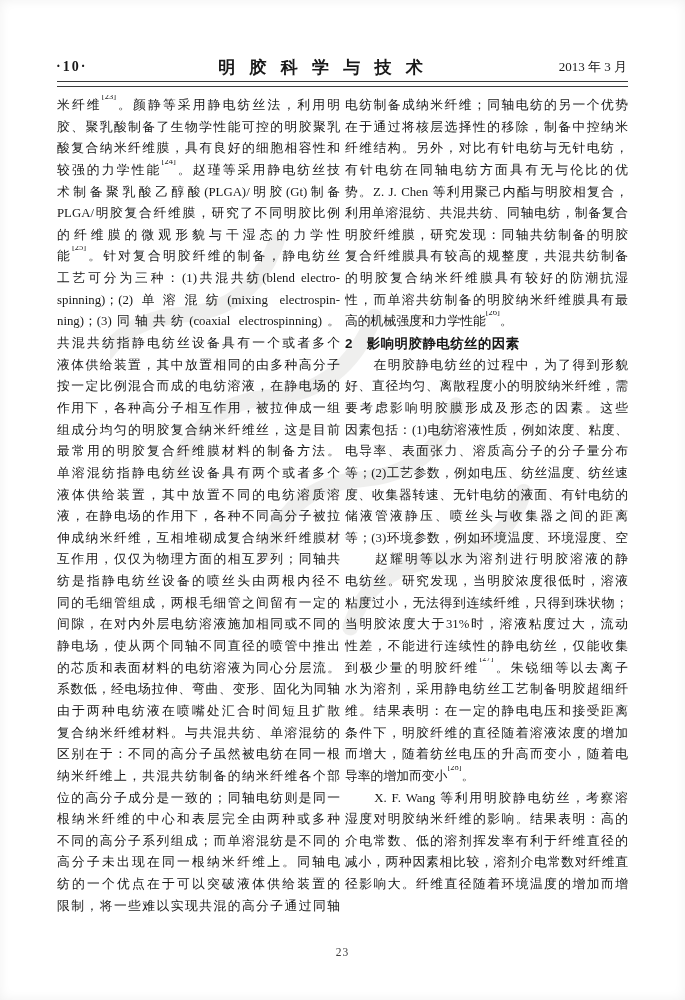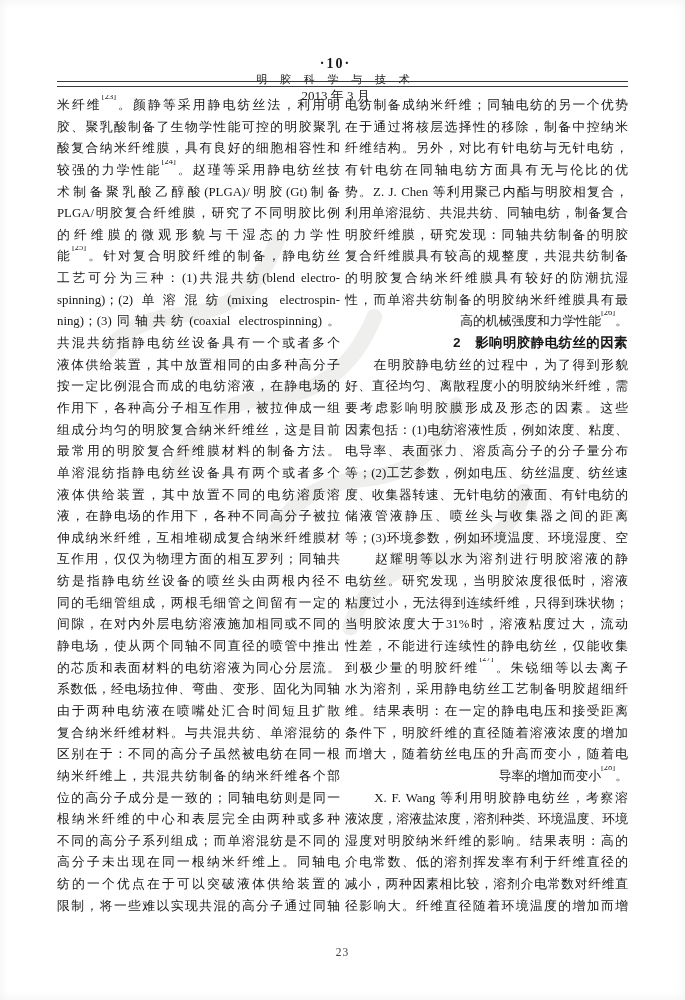--- a/index.html
+++ b/index.html
@@ -15,8 +15,8 @@
   }
   
   .hdr{
-    position:absolute;top:56px;left:50px;width:571px;height:22px;
-    display:flex;align-items:center;justify-content:space-between;flex-direction:column;
+    position:absolute;top:56px;left:56px;width:571px;height:22px;
+    display:flex;align-items:center;justify-content:space-between;
   }
   .hdr .pgno{font-size:14px;font-weight:bold;letter-spacing:2px;}
   .hdr .jtitle{font-size:11px;font-weight:normal;letter-spacing:5px;text-align:center;flex:1;}

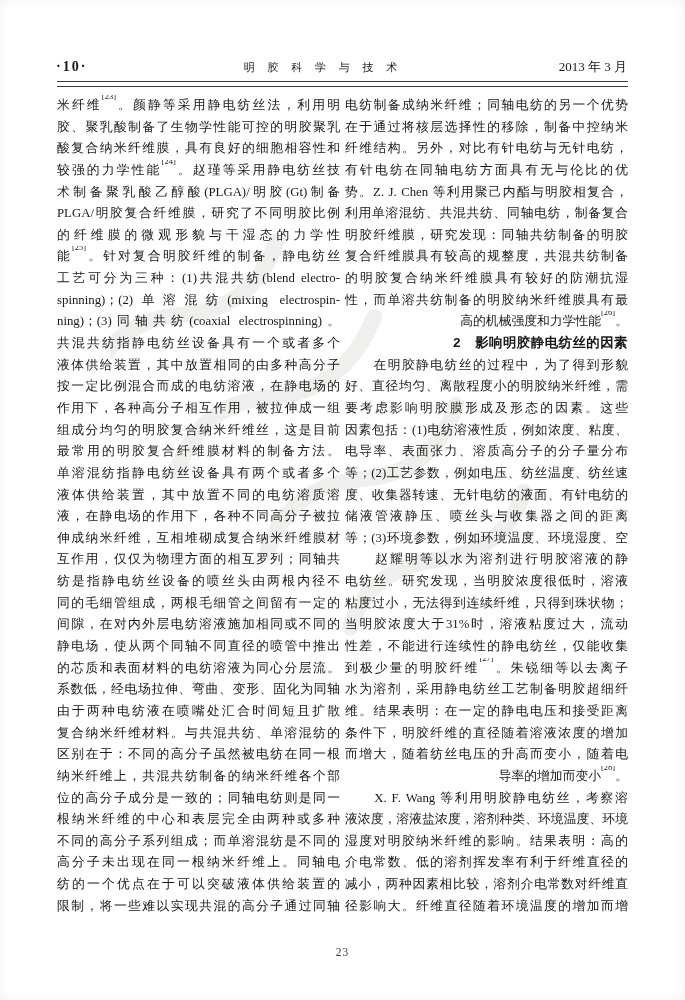--- a/index.html
+++ b/index.html
@@ -19,7 +19,7 @@
     display:flex;align-items:center;justify-content:space-between;
   }
   .hdr .pgno{font-size:14px;font-weight:bold;letter-spacing:2px;}
-  .hdr .jtitle{font-size:11px;font-weight:normal;letter-spacing:5px;text-align:center;flex:1;}
+  .hdr .jtitle{font-size:17px;font-weight:bold;letter-spacing:5px;text-align:center;flex:1;}
   .hdr .jdate{font-size:13px;}
   .hdr-rule{
     position:absolute;top:81px;left:57px;width:571px;height:4px;

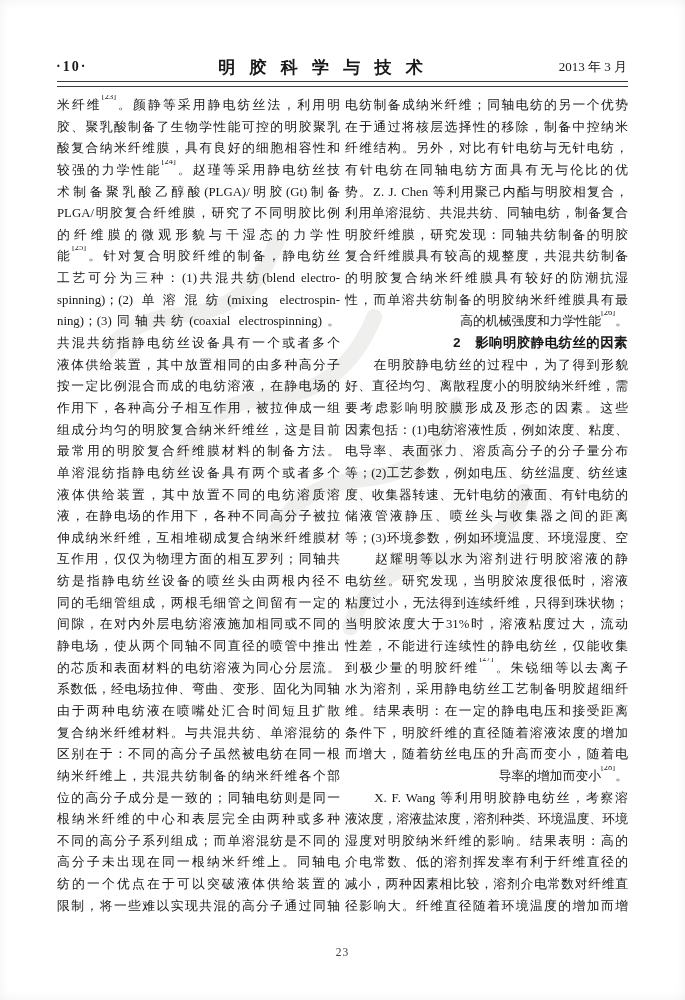--- a/index.html
+++ b/index.html
@@ -37,7 +37,7 @@
     overflow:hidden;white-space:nowrap;
   }
   .just{text-align:justify;text-align-last:justify;white-space:normal;}
-  .endline{text-align:right;}
+  .endline{text-align:left;}
   .head{
     font-weight:bold;
     font-family:Liberation Mono, monospace;

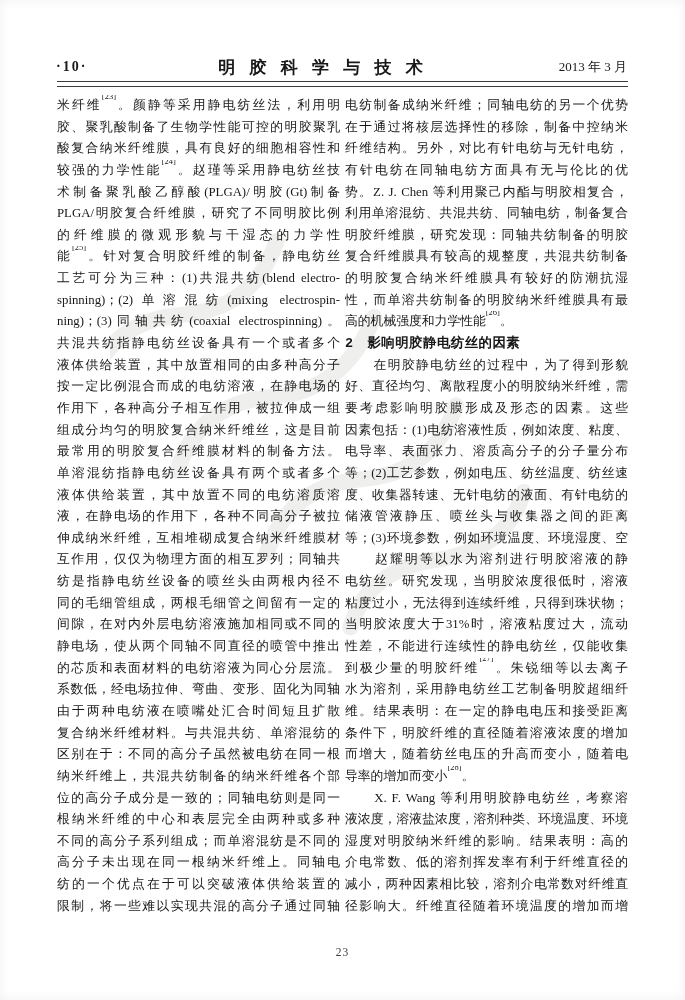--- a/index.html
+++ b/index.html
@@ -40,7 +40,7 @@
   .endline{text-align:left;}
   .head{
     font-weight:bold;
-    font-family:Liberation Mono, monospace;
+    font-family:Liberation Sans, sans-serif;
     font-size:13.4px;letter-spacing:0.5px;
   }
   sup.ref{font-size:8.5px;position:relative;top:-5px;line-height:0;}

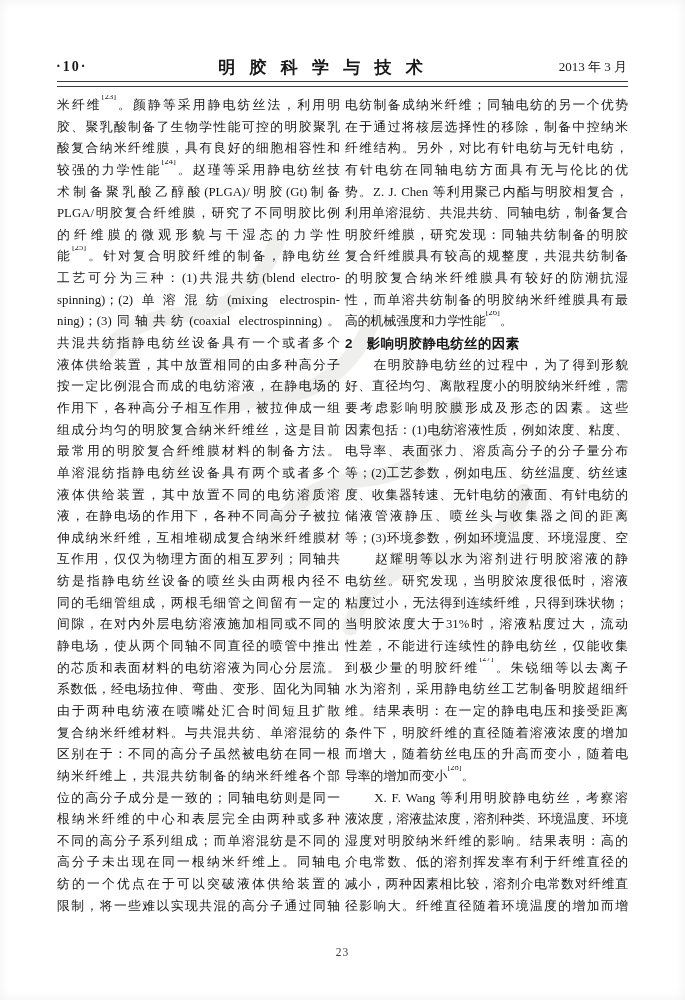--- a/index.html
+++ b/index.html
@@ -148,7 +148,6 @@
         <div class="tl just">而增大，随着纺丝电压的升高而变小，随着电</div>
         <div class="tl endline">导率的增加而变小<sup class="ref">[28]</sup>。</div>
         <div class="tl just">　　X. F. Wang 等利用明胶静电纺丝，考察溶</div>
-        <div class="tl just">液浓度，溶液盐浓度，溶剂种类、环境温度、环境</div>
         <div class="tl just">湿度对明胶纳米纤维的影响。结果表明：高的</div>
         <div class="tl just">介电常数、低的溶剂挥发率有利于纤维直径的</div>
         <div class="tl just">减小，两种因素相比较，溶剂介电常数对纤维直</div>

